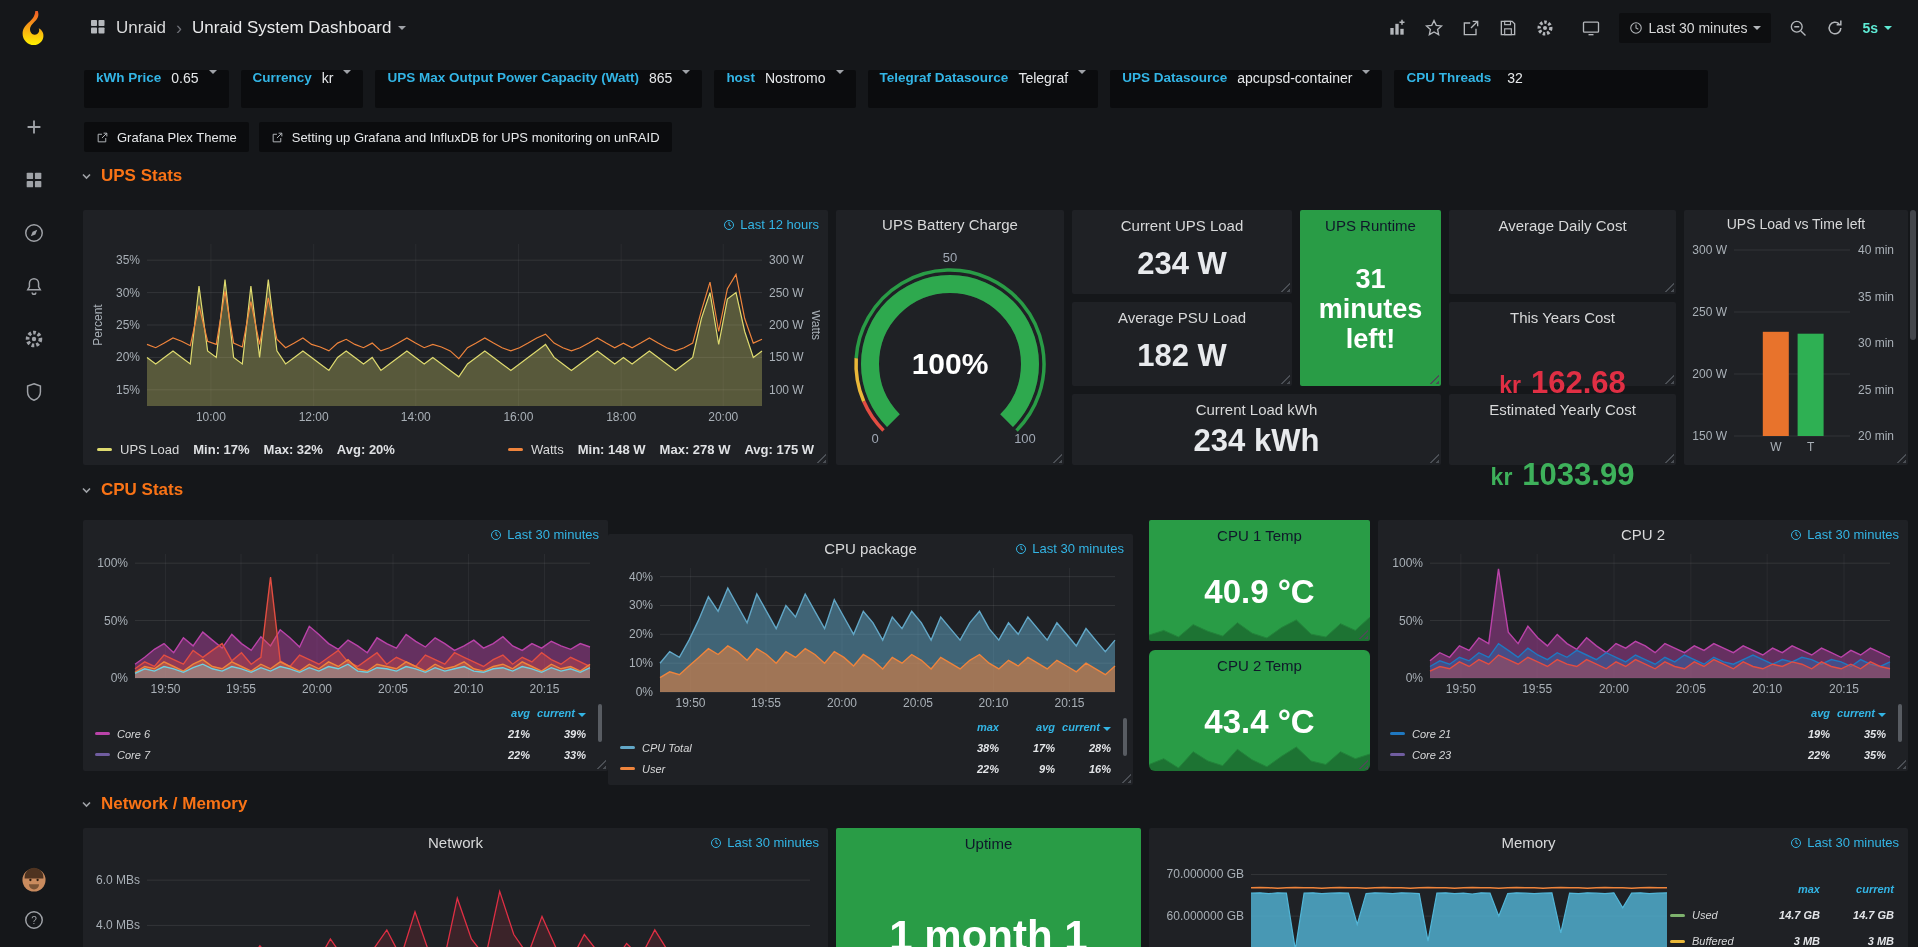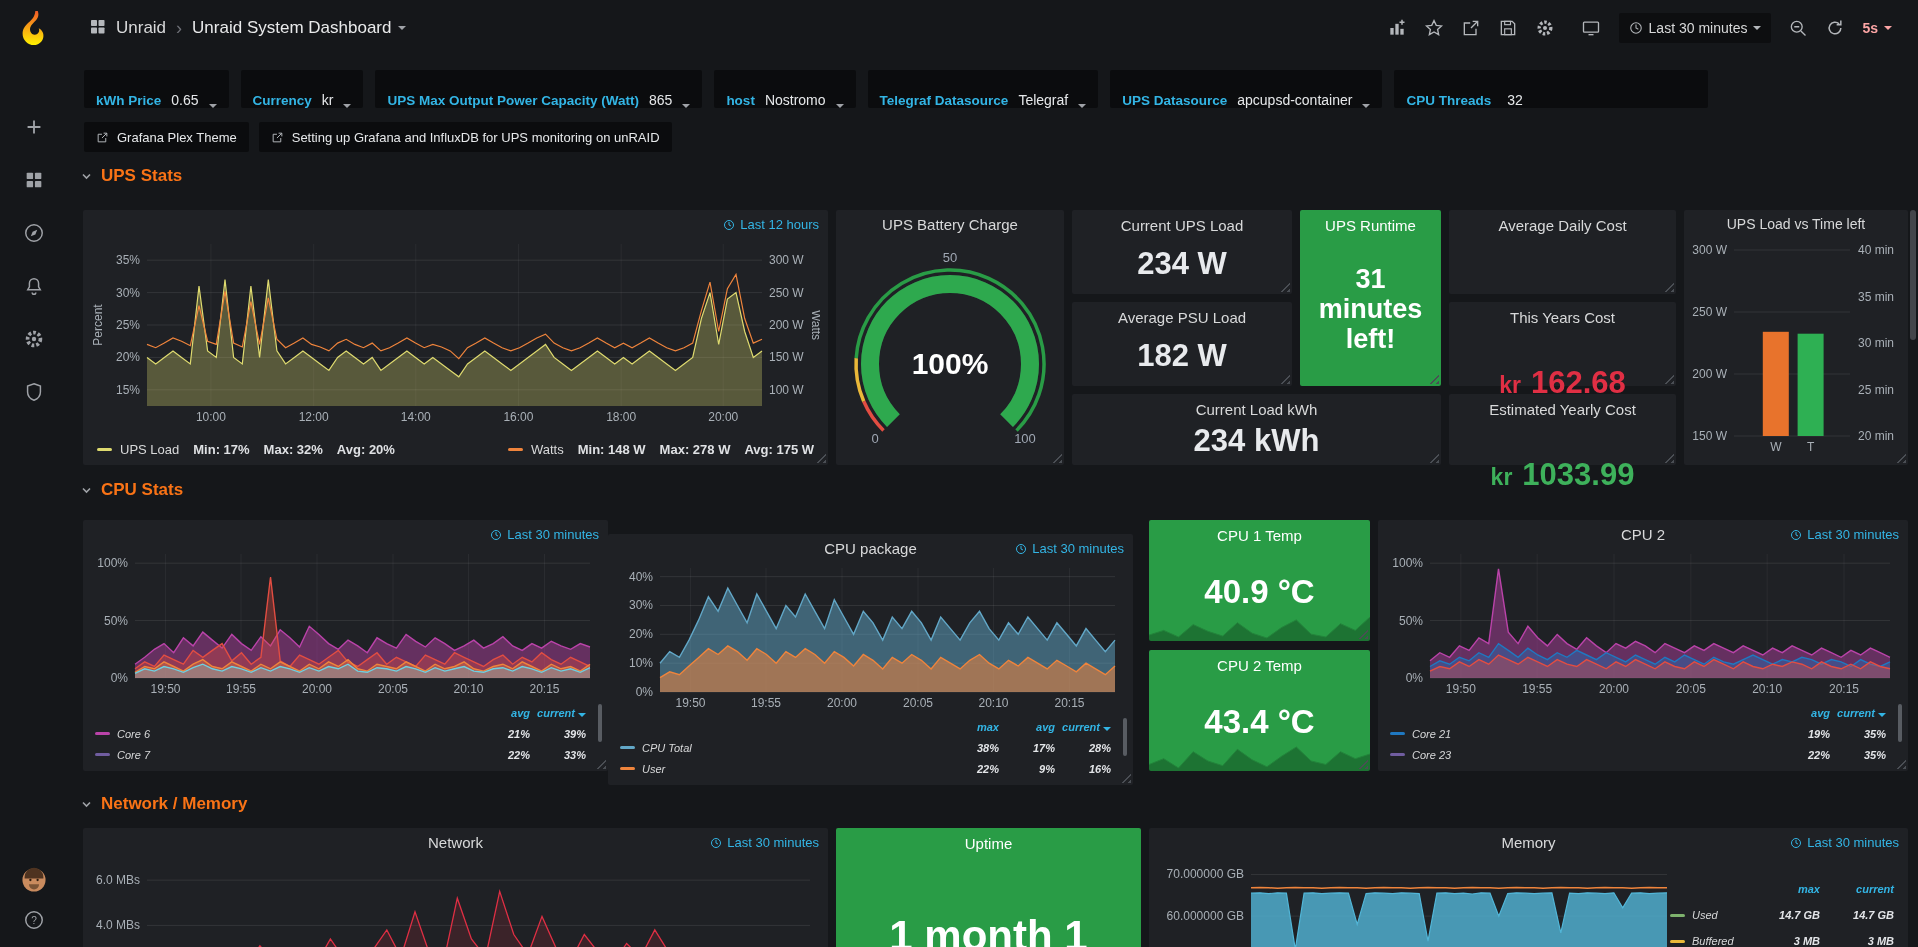--- a/index.html
+++ b/index.html
@@ -242,7 +242,7 @@
             <path d="M19 3v5h-5" fill="none" stroke="currentColor" stroke-width="1.8"></path>
           </svg>
       </button>
-      <button style="color: #fca5a5; text-align: right;">
+      <button style="color: #5eead4; text-align: right;">
         <span class="refresh-text">5s</span>
         <i class="caret"></i>
       </button>

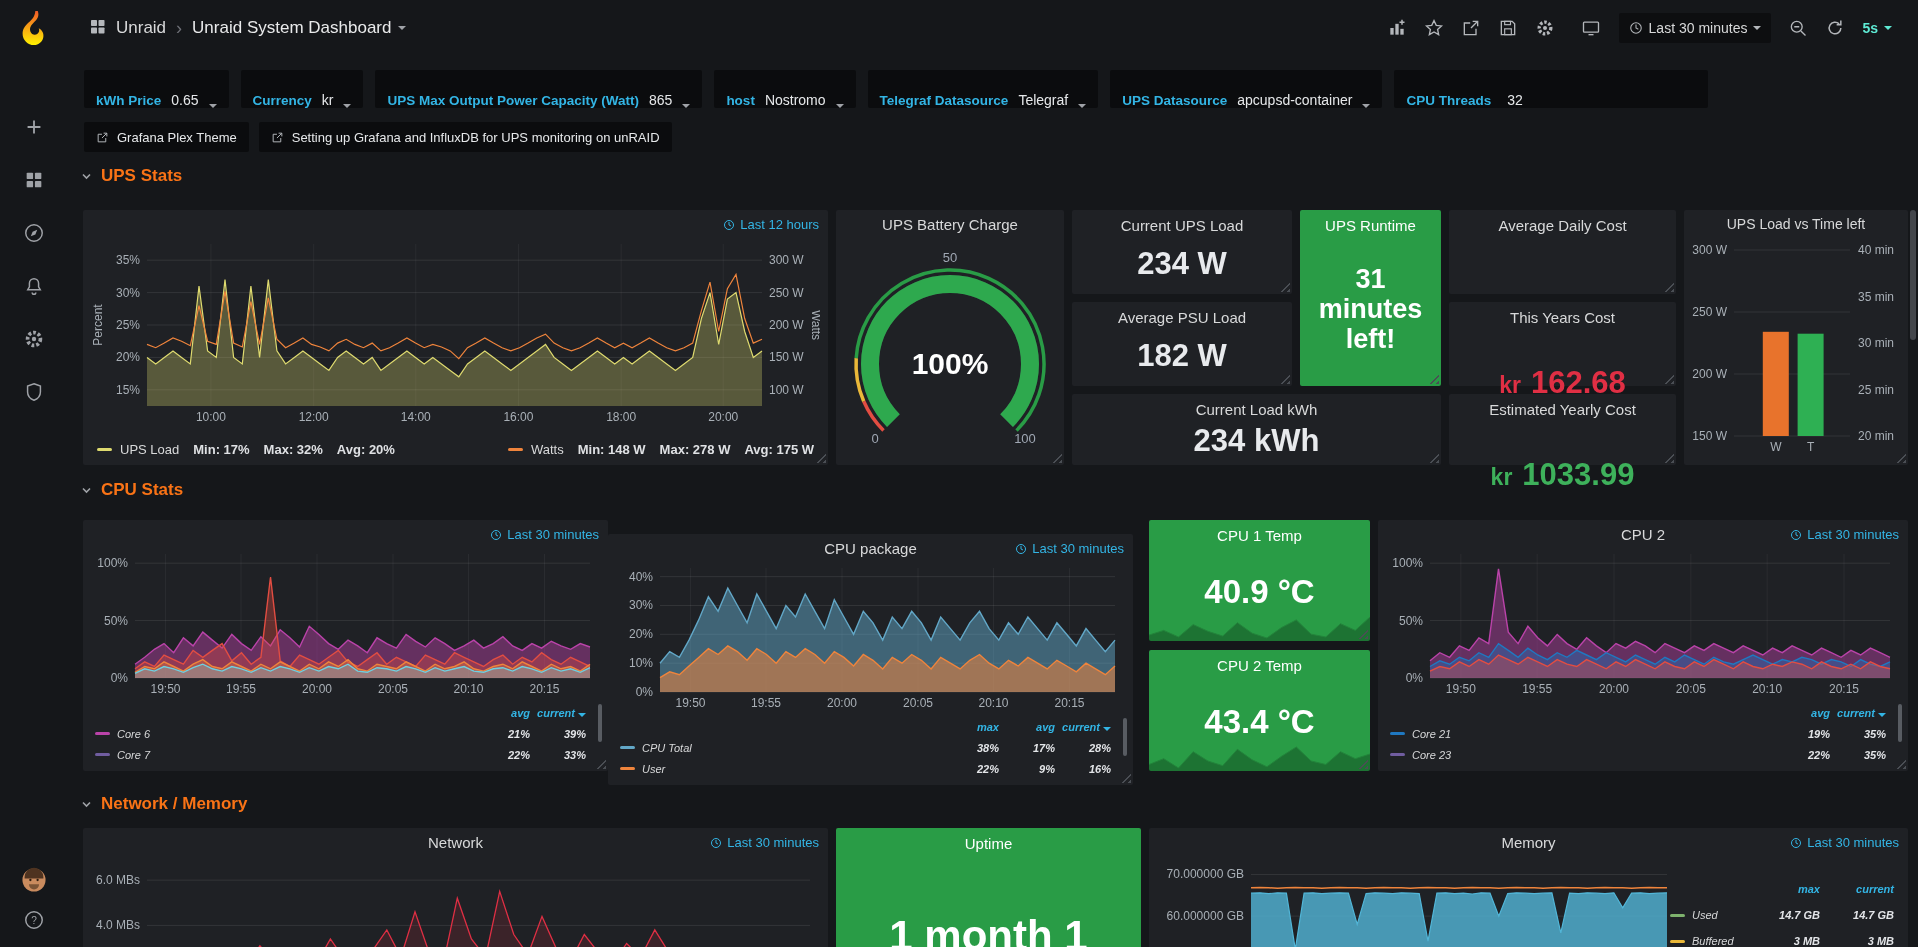--- a/index.html
+++ b/index.html
@@ -31,7 +31,7 @@
 
   
   .submenu{position:absolute;left:84px;top:70px;display:flex;gap: 12px;align-items:center;}
-  .chip{display:inline-flex;align-items:flex-end;height:38px;background:#0B0C0E;border-radius:2px;padding:0 12px;gap:10px;}
+  .chip{display:inline-flex;align-items:flex-start;height:38px;background:#0B0C0E;border-radius:2px;padding:0 12px;gap:10px;}
   .chip-label{color:#33B5E5;font-size:13.5px;font-weight:600;}
   .chip-value{color:#E6E8EA;font-size:14px;font-weight:500;}
   .chip .caret{color:#9FA2A7;}

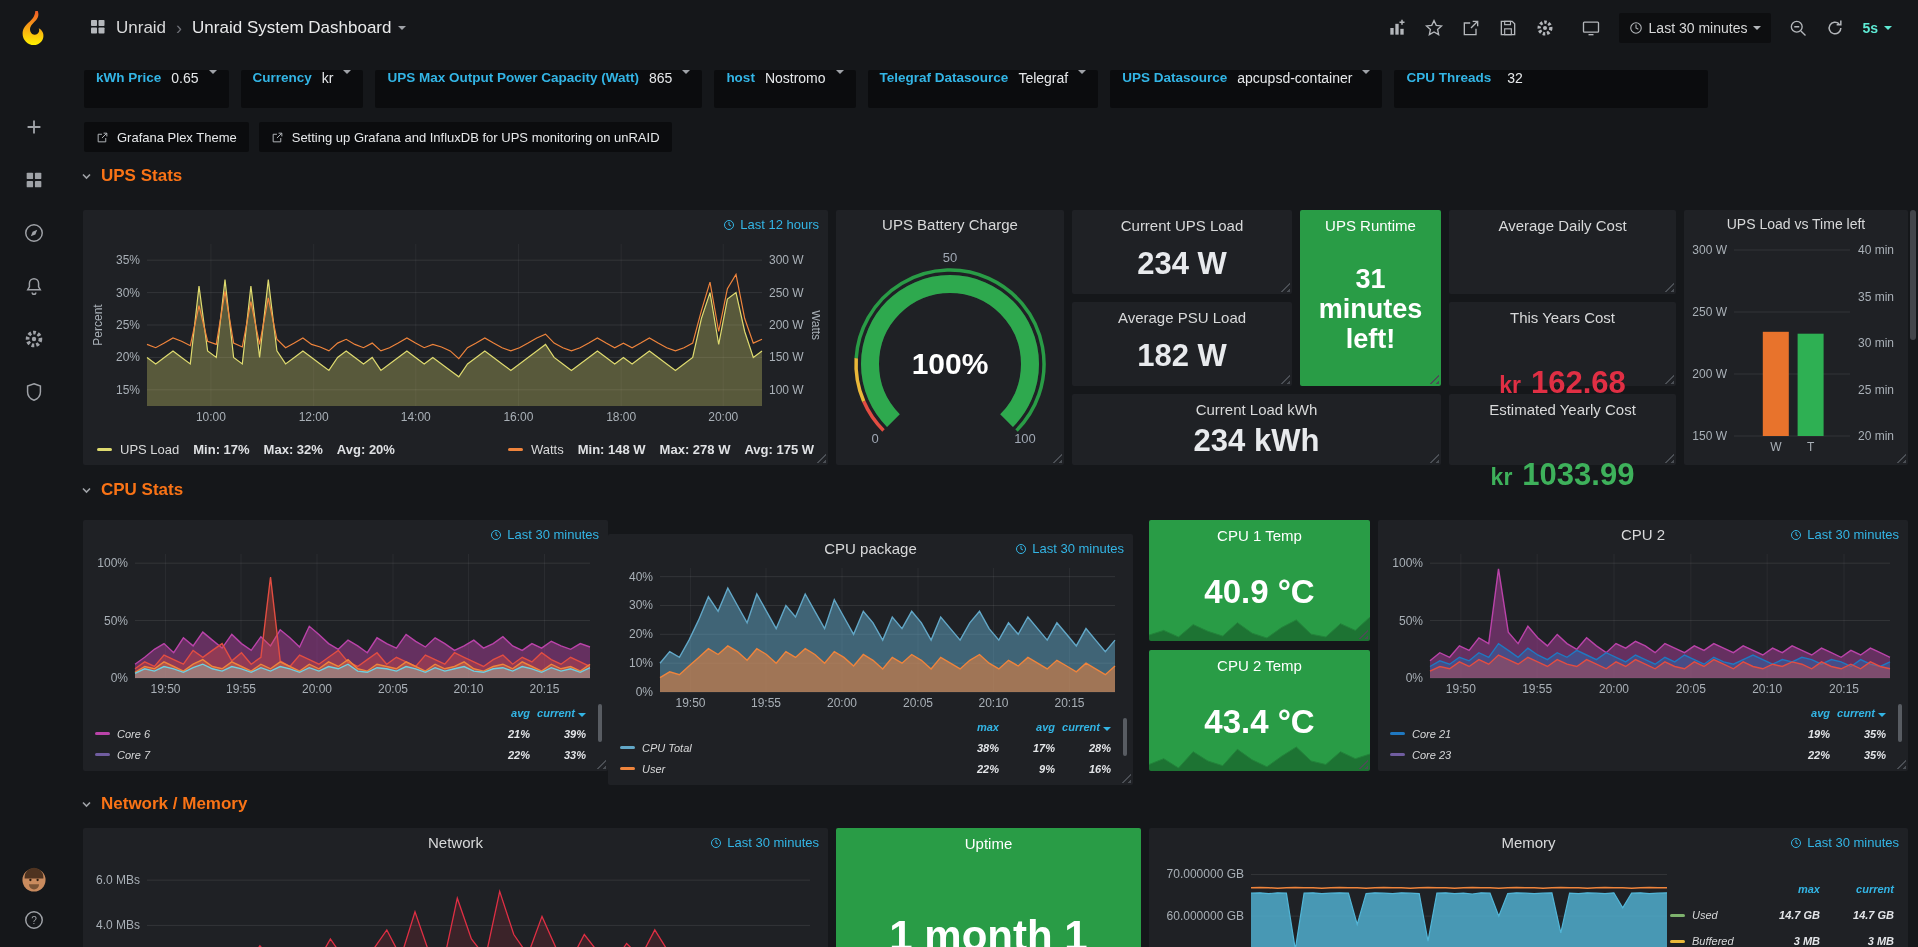--- a/index.html
+++ b/index.html
@@ -64,7 +64,7 @@
   .stat .s-title{margin-top:7px;font-size:15px;font-weight:500;color:#D8D9DA;text-align:center;}
   .stat .s-value{flex:1;display:flex;align-items:center;justify-content:center;font-size:31px;font-weight:700;color:#E8EAED;text-align:center;line-height:1.1;}
   .stat.green{color:#fff;}
-  .stat.green .s-title{color:#ffffff;}
+  .stat.green .s-title{color:#0f172a;}
   .stat.green .s-value{color:#FFFFFF;}
   .cur{display:flex;align-items:baseline;gap:10px;}
   .cur-prefix{font-size:23px;font-weight:700;}

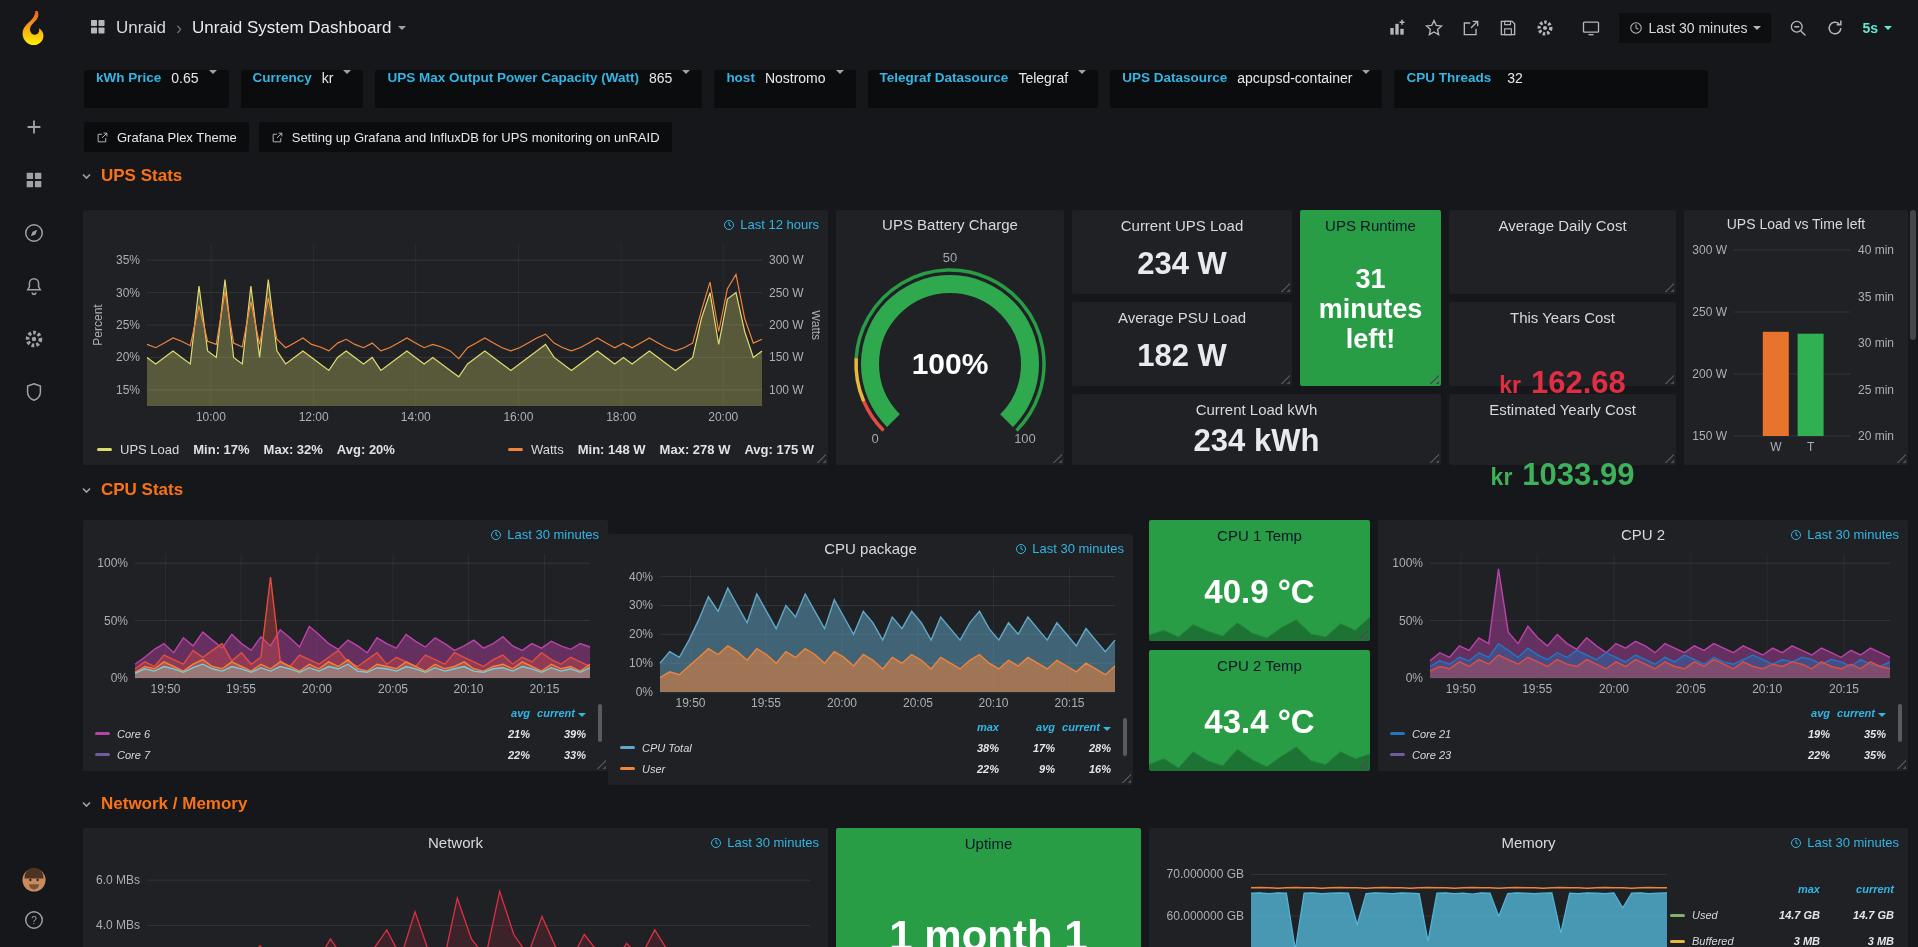--- a/index.html
+++ b/index.html
@@ -600,7 +600,7 @@
           <path d="M0.0,24.1 L14.7,19.4 L29.5,26.0 L44.2,13.6 L58.9,20.3 L73.7,25.1 L88.4,11.7 L103.1,22.2 L117.9,27.0 L132.6,16.5 L147.3,8.9 L162.1,23.2 L176.8,26.0 L191.5,12.7 L206.3,19.4 L221.0,6.0" fill="none" stroke="#23843B" stroke-width="1"></path>
         </svg></div>
   </section>
-  <section class="panel stat green" style="left: 1149px; top: 650px; width: 221px; height: 121px; background-color: rgb(41, 156, 70);">
+  <section class="panel stat green" style="left: 1149px; top: 650px; width: 221px; height: 121px; background-color: rgb(41, 156, 70); border-radius: 6px;">
     <div class="s-title">CPU 2 Temp</div>
     <div class="s-value temp-value">43.4 °C</div>
     <div class="spark"><svg width="221" height="30">

